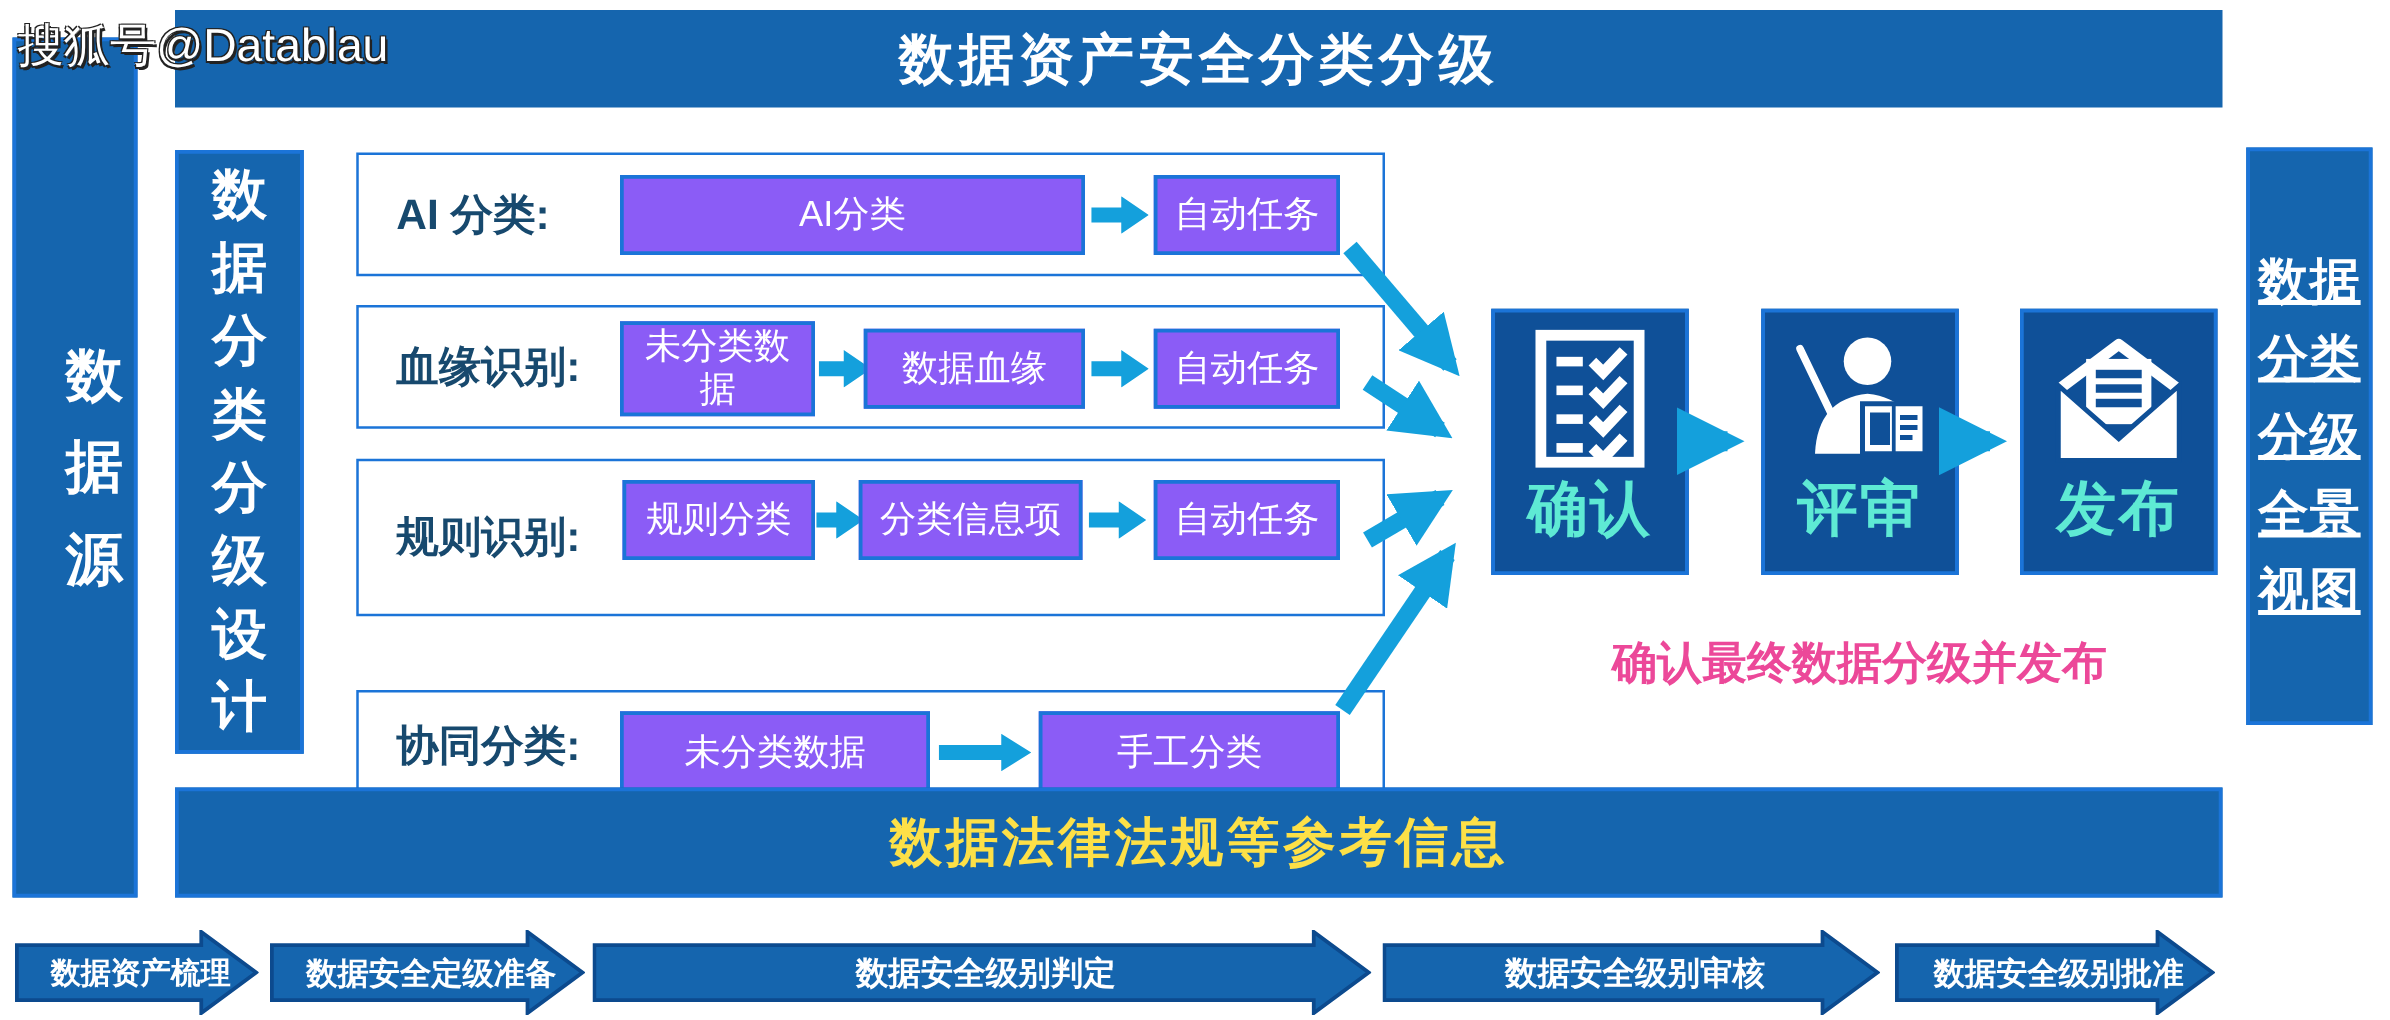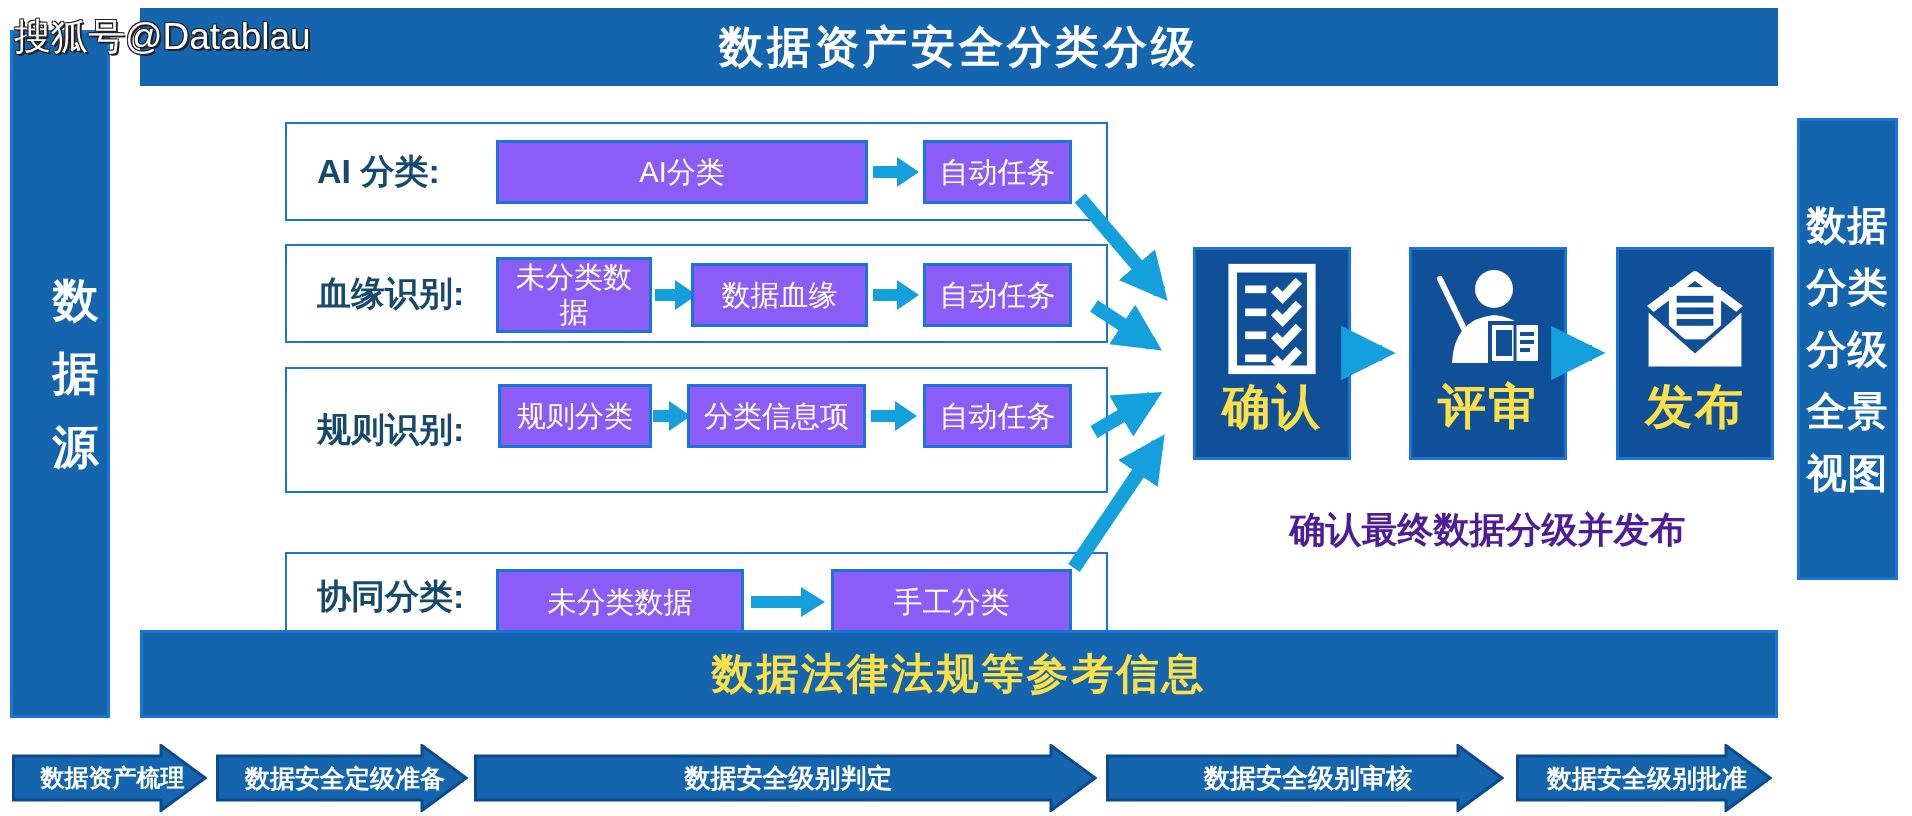--- a/index.html
+++ b/index.html
@@ -52,6 +52,9 @@
     <div class="vtext">数据源</div>
   </div>
 
+  <div class="vbar barfill" style="left:140px;top:120px;width:103px;height:483px;font-size:44px;">
+    <div class="vtext" style="line-height:1.33;">数据分类分级设计</div>
+  </div>
 
   <div class="vbar barfill" style="left:1797px;top:118px;width:101px;height:462px;font-size:40px;">
     <div style="text-align:left;line-height:1.55;letter-spacing:1px;">

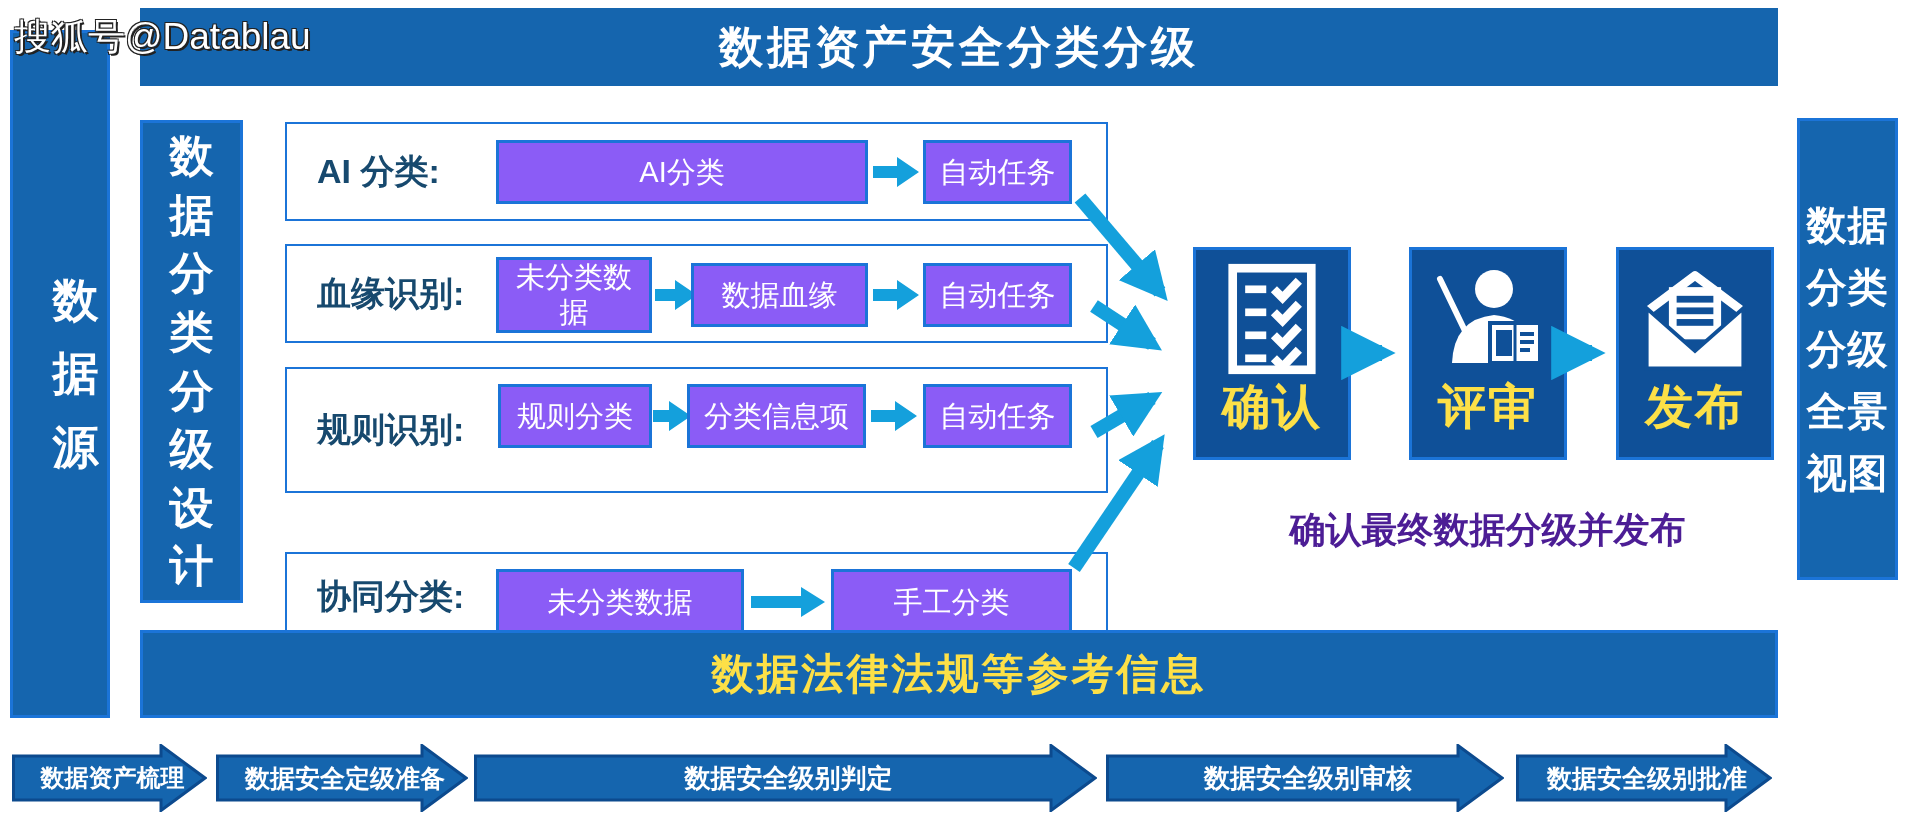--- a/index.html
+++ b/index.html
@@ -57,7 +57,7 @@
   </div>
 
   <div class="vbar barfill" style="left:1797px;top:118px;width:101px;height:462px;font-size:40px;">
-    <div style="text-align:left;line-height:1.55;letter-spacing:1px;">
+    <div style="text-align:left;line-height:1.55;letter-spacing:1px;text-decoration:underline;">
       <div>数据</div>
       <div>分类</div>
       <div>分级</div>

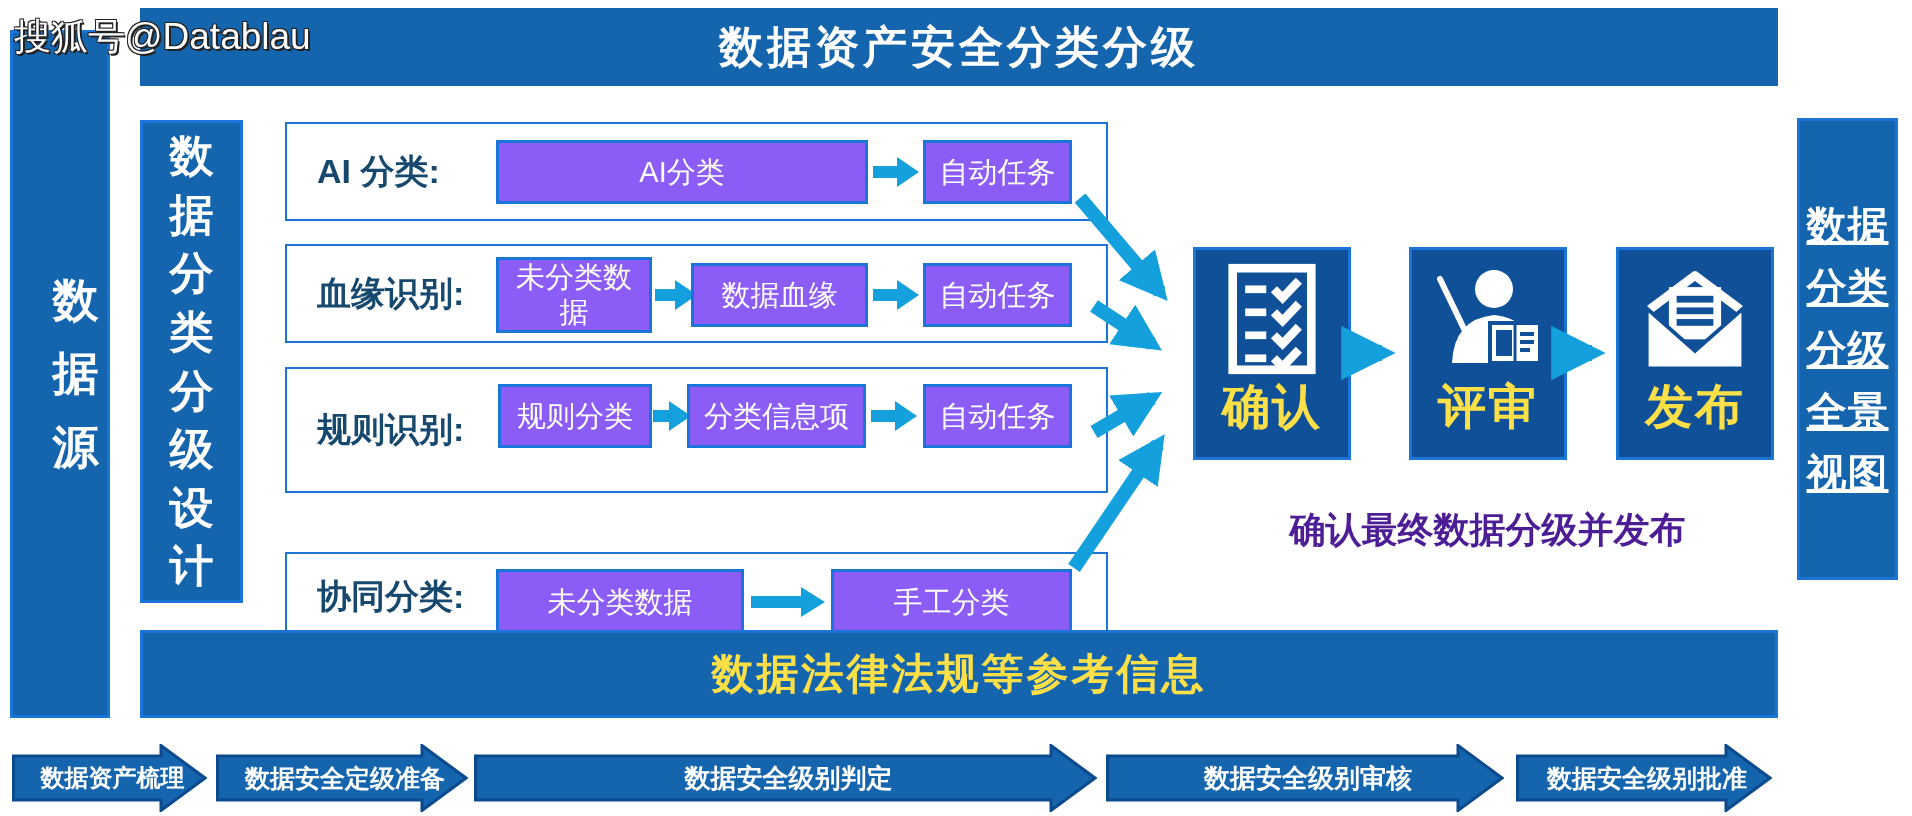--- a/index.html
+++ b/index.html
@@ -22,7 +22,7 @@
   .sarrow{position:absolute;}
 
   .stage{position:absolute;top:247px;width:158px;height:213px;background:#0f5098;border:3px solid #1b74d8;box-sizing:border-box;
-         display:flex;flex-direction:column;align-items:center;justify-content:flex-end;color:#fde047;}
+         display:flex;flex-direction:column;align-items:center;justify-content:flex-end;color:#5eead4;}
   .stage .slabel{font-size:48px;font-weight:bold;margin-bottom:18px;letter-spacing:2px;}
   .stage .sicon{flex:1;display:flex;align-items:center;justify-content:center;padding-top:14px;}
 

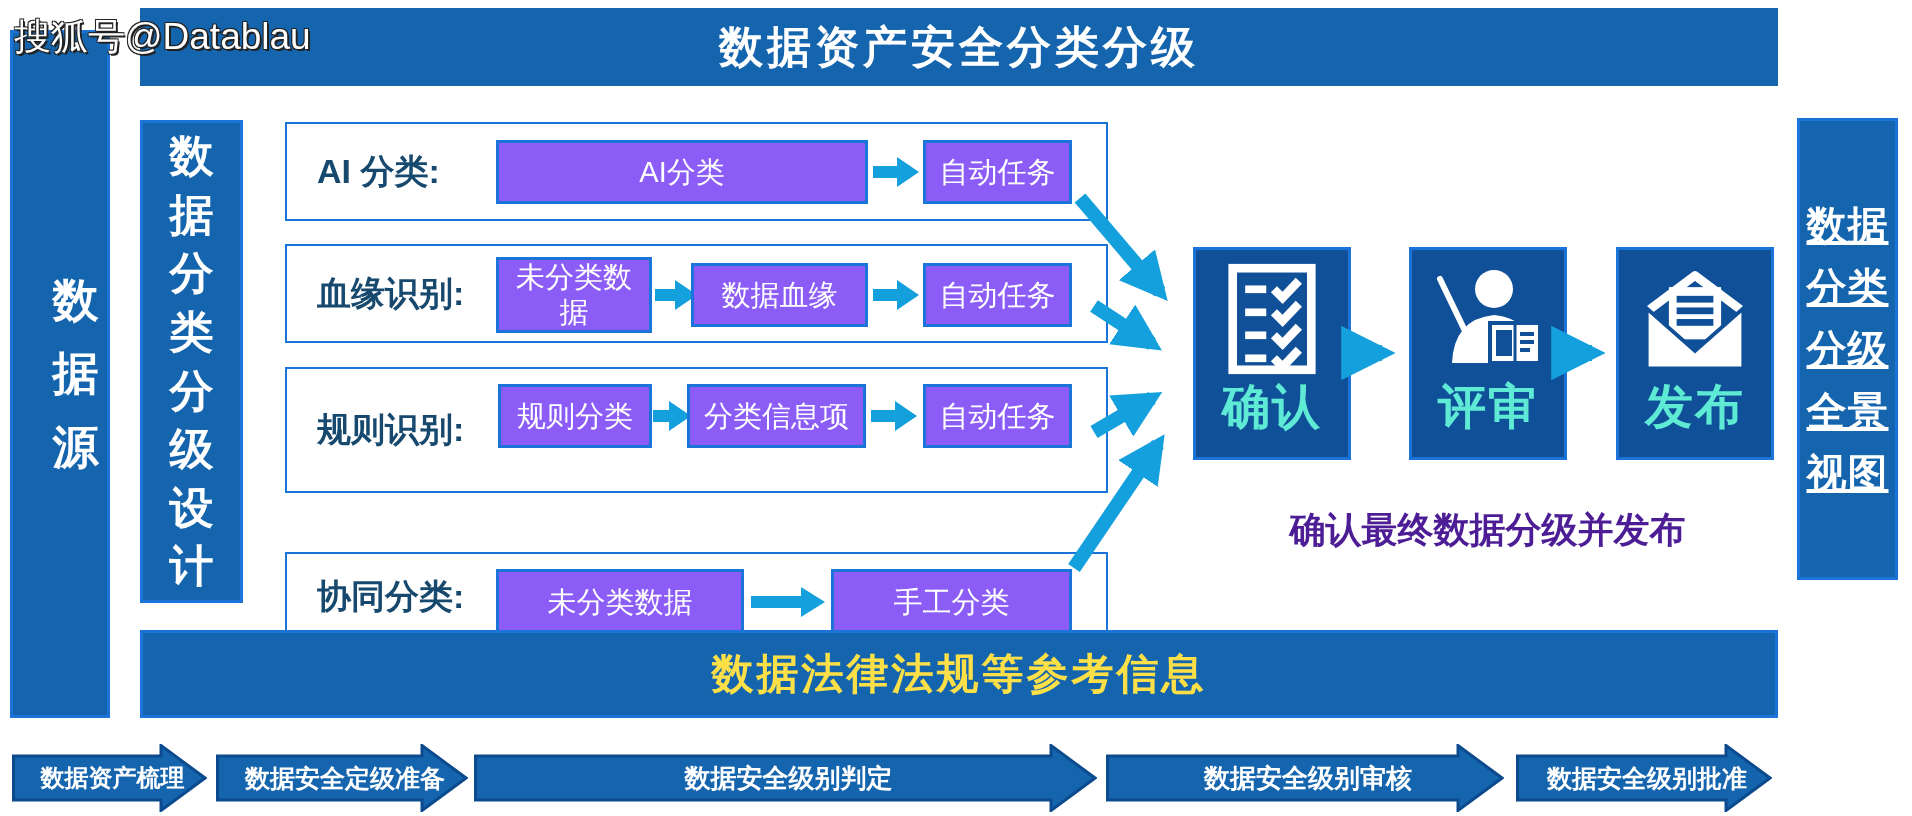--- a/index.html
+++ b/index.html
@@ -26,7 +26,7 @@
   .stage .slabel{font-size:48px;font-weight:bold;margin-bottom:18px;letter-spacing:2px;}
   .stage .sicon{flex:1;display:flex;align-items:center;justify-content:center;padding-top:14px;}
 
-  .caption{position:absolute;left:1250px;top:506px;width:475px;text-align:center;color:#4c1d95;font-size:36px;font-weight:700;white-space:nowrap;}
+  .caption{position:absolute;left:1250px;top:506px;width:475px;text-align:center;color:#ec4899;font-size:36px;font-weight:700;white-space:nowrap;}
 
   .banner{position:absolute;left:140px;top:630px;width:1638px;height:88px;background:#1565ae;border:3px solid #1b74d8;box-sizing:border-box;
           display:flex;align-items:center;justify-content:center;color:#fde047;font-size:42px;font-weight:bold;letter-spacing:3px;}

